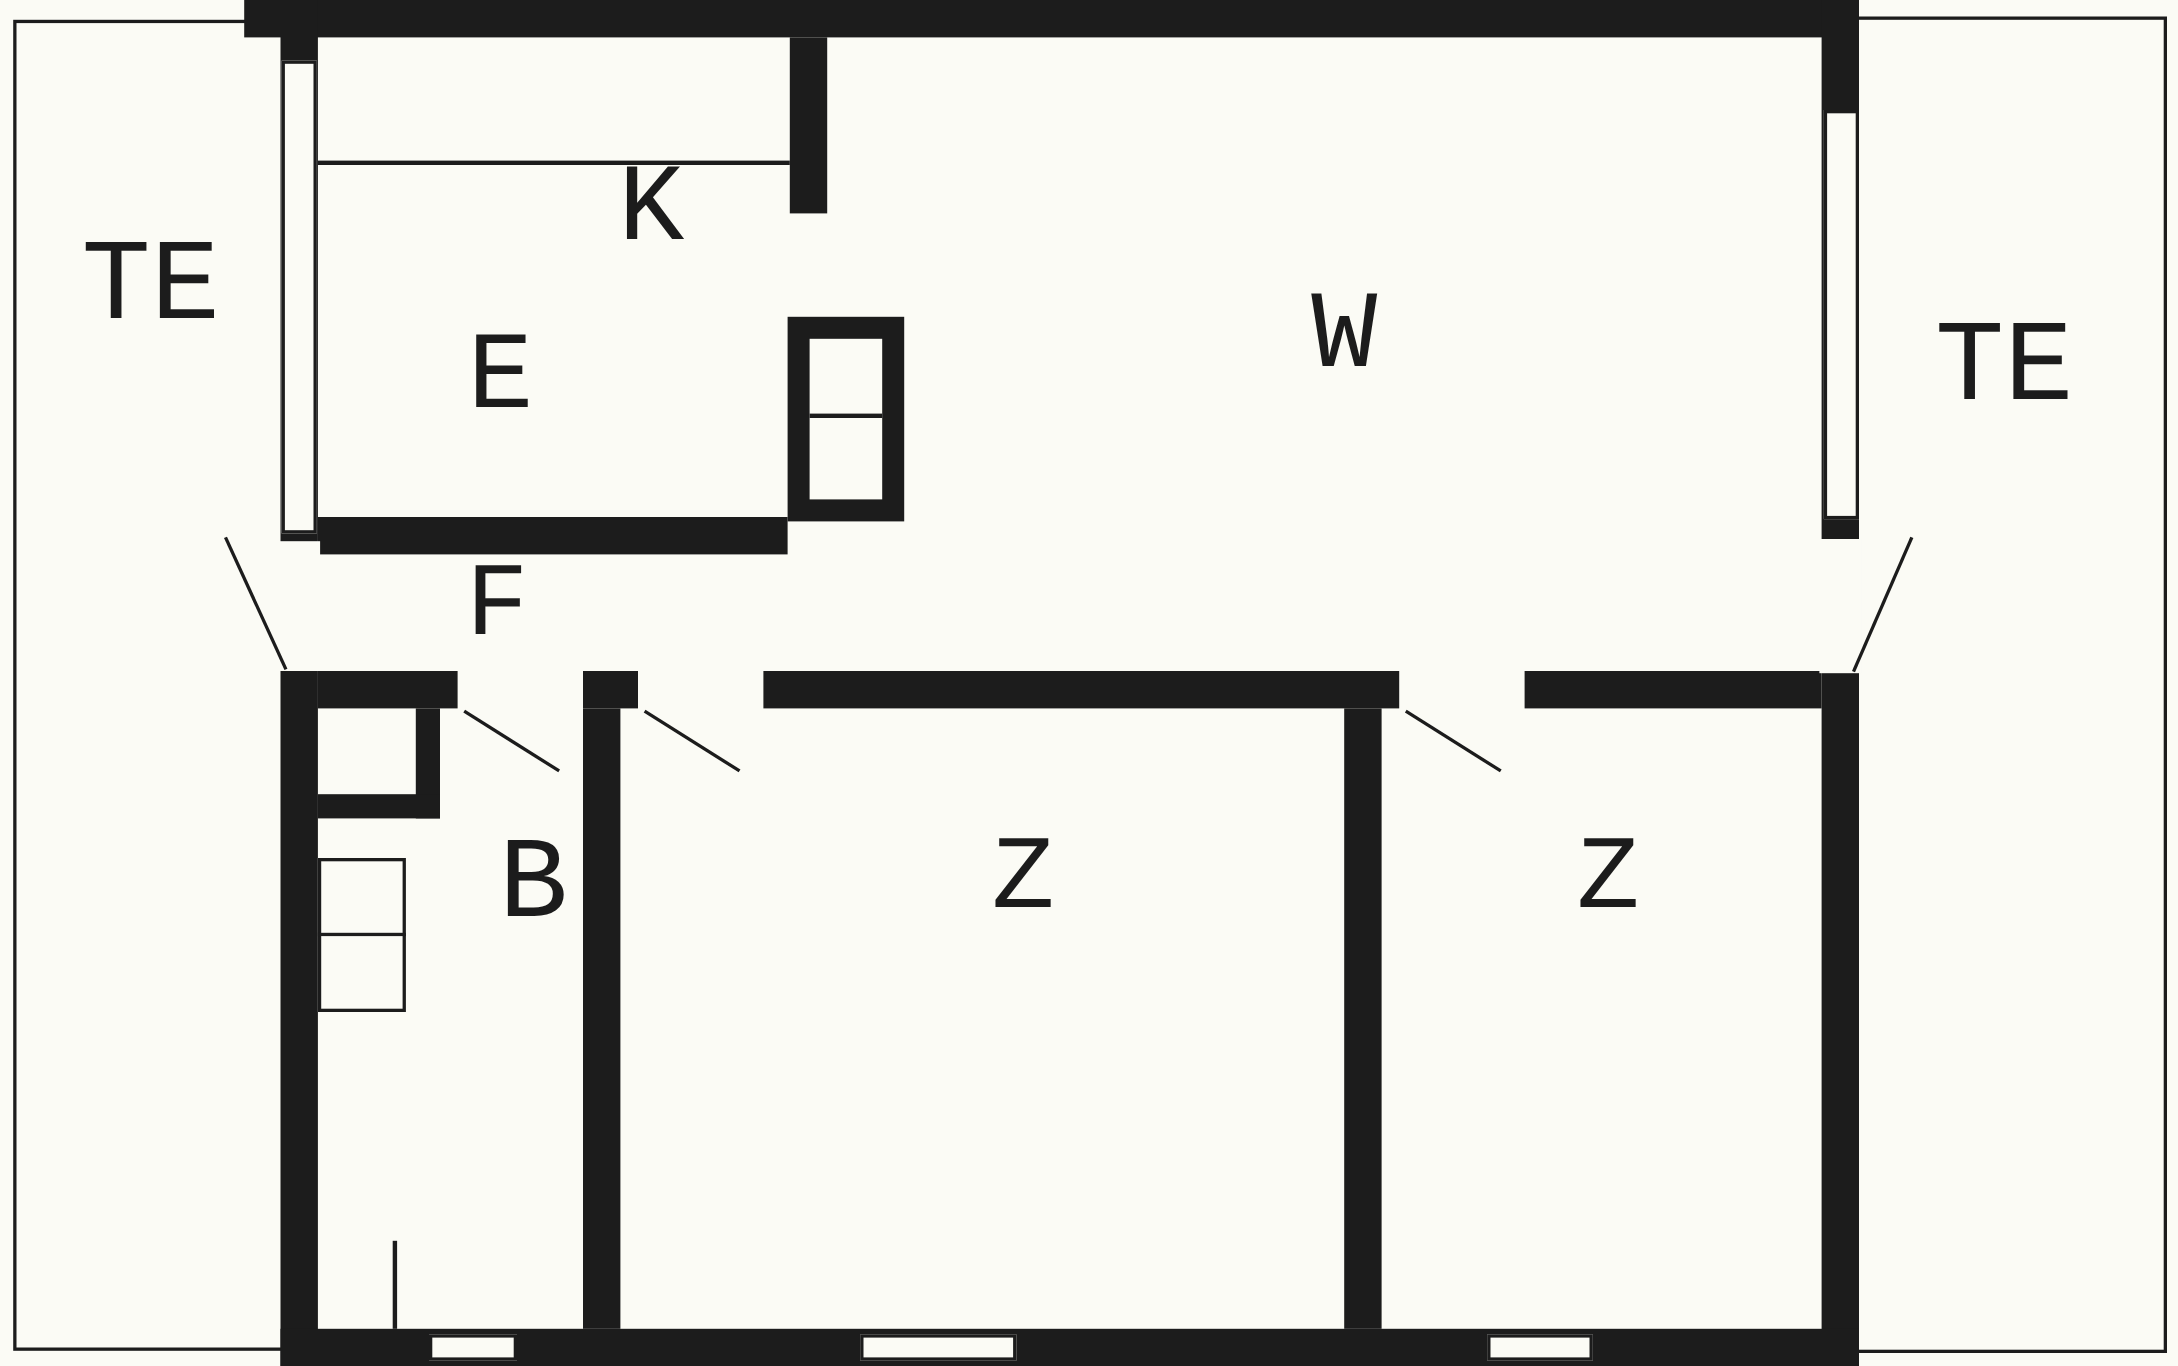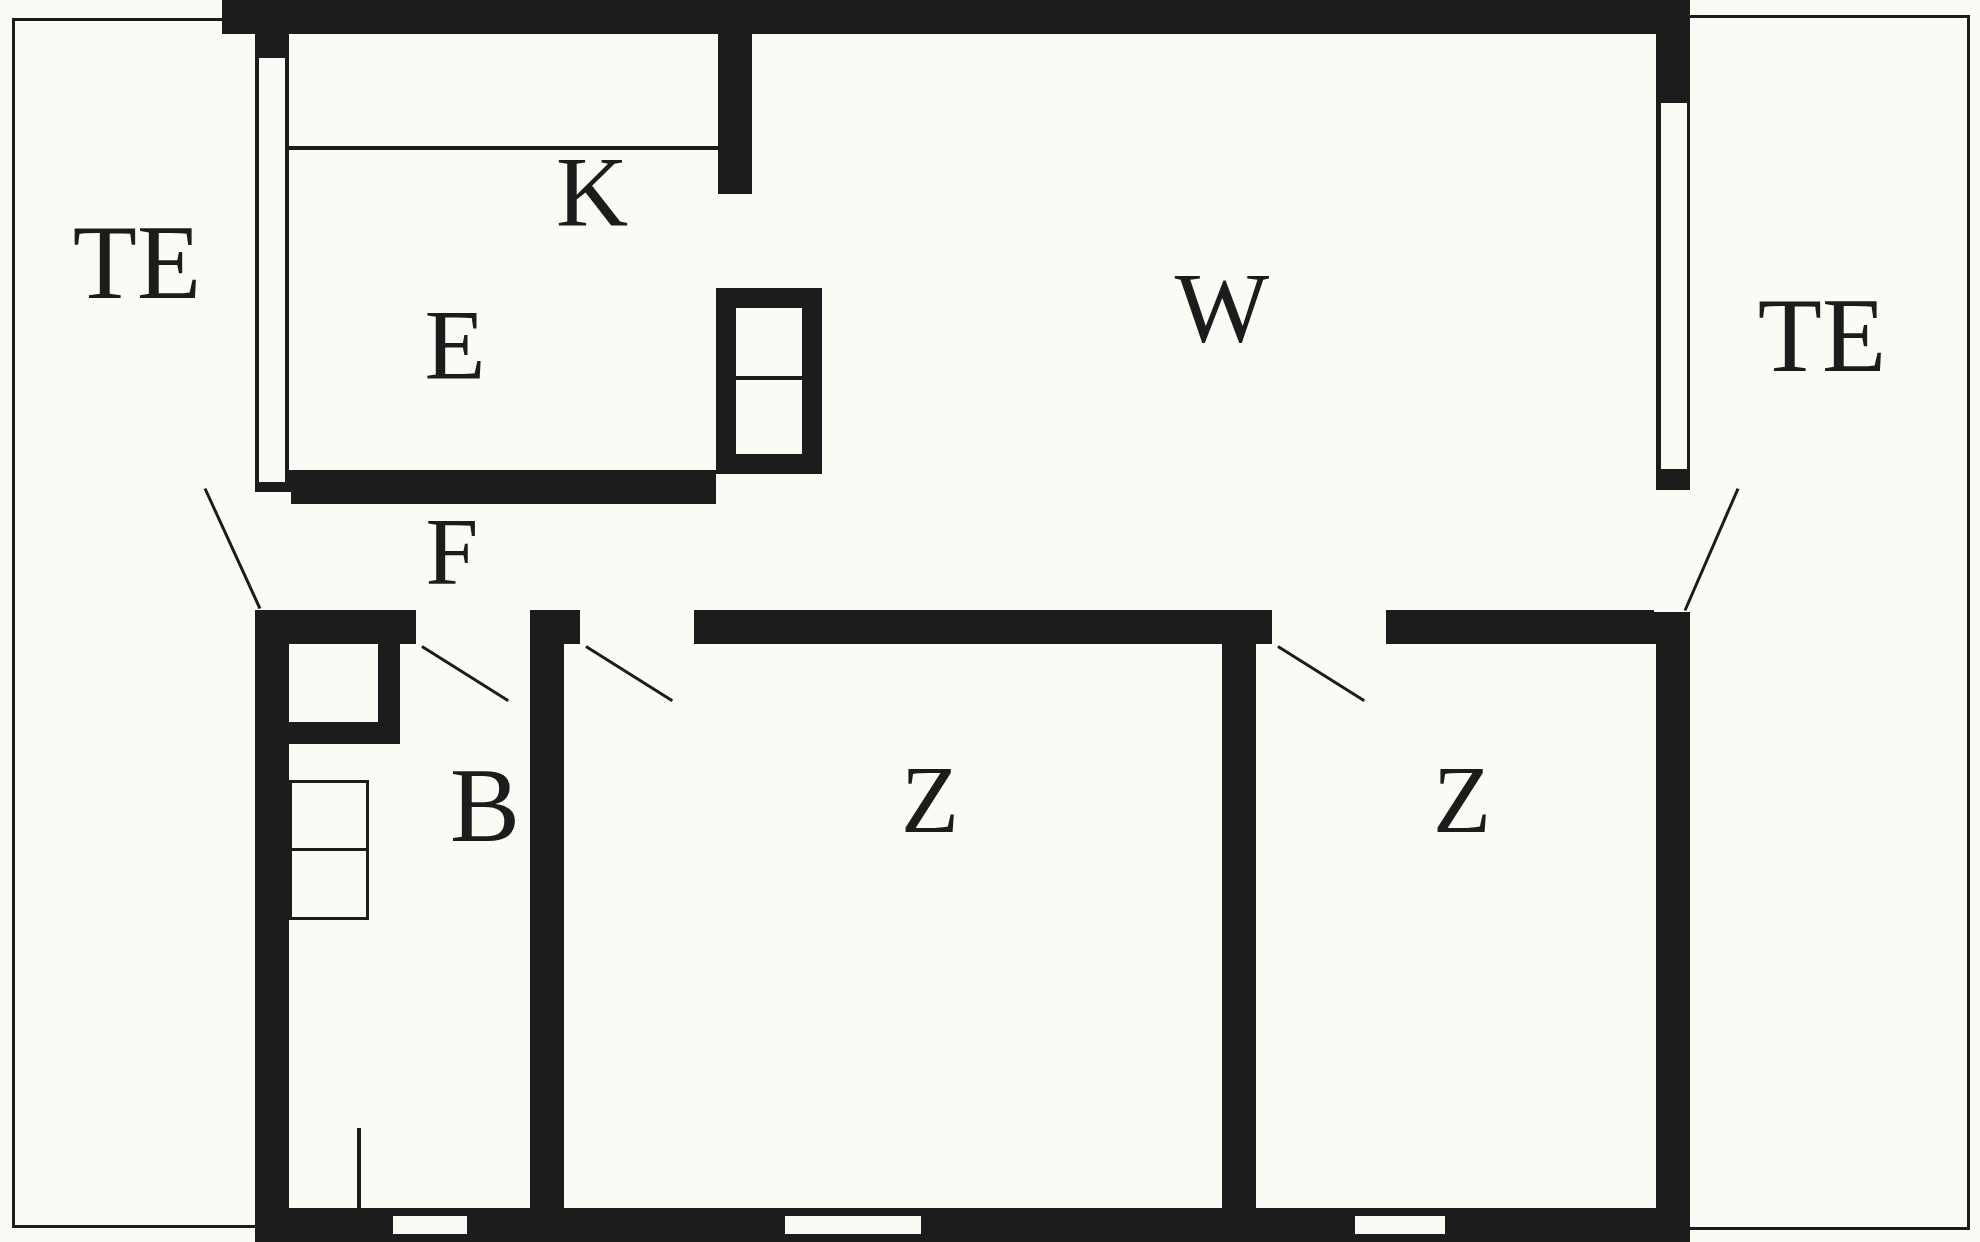--- a/index.html
+++ b/index.html
@@ -12,7 +12,7 @@
     width:1980px;height:1242px;
     background:var(--floor);
     overflow:hidden;
-    font-family:Liberation Serif, serif;
+    font-family:Liberation Mono, monospace;
   }
   .plan *{box-sizing:border-box;}
   .wall{position:absolute;background:var(--wall);}

